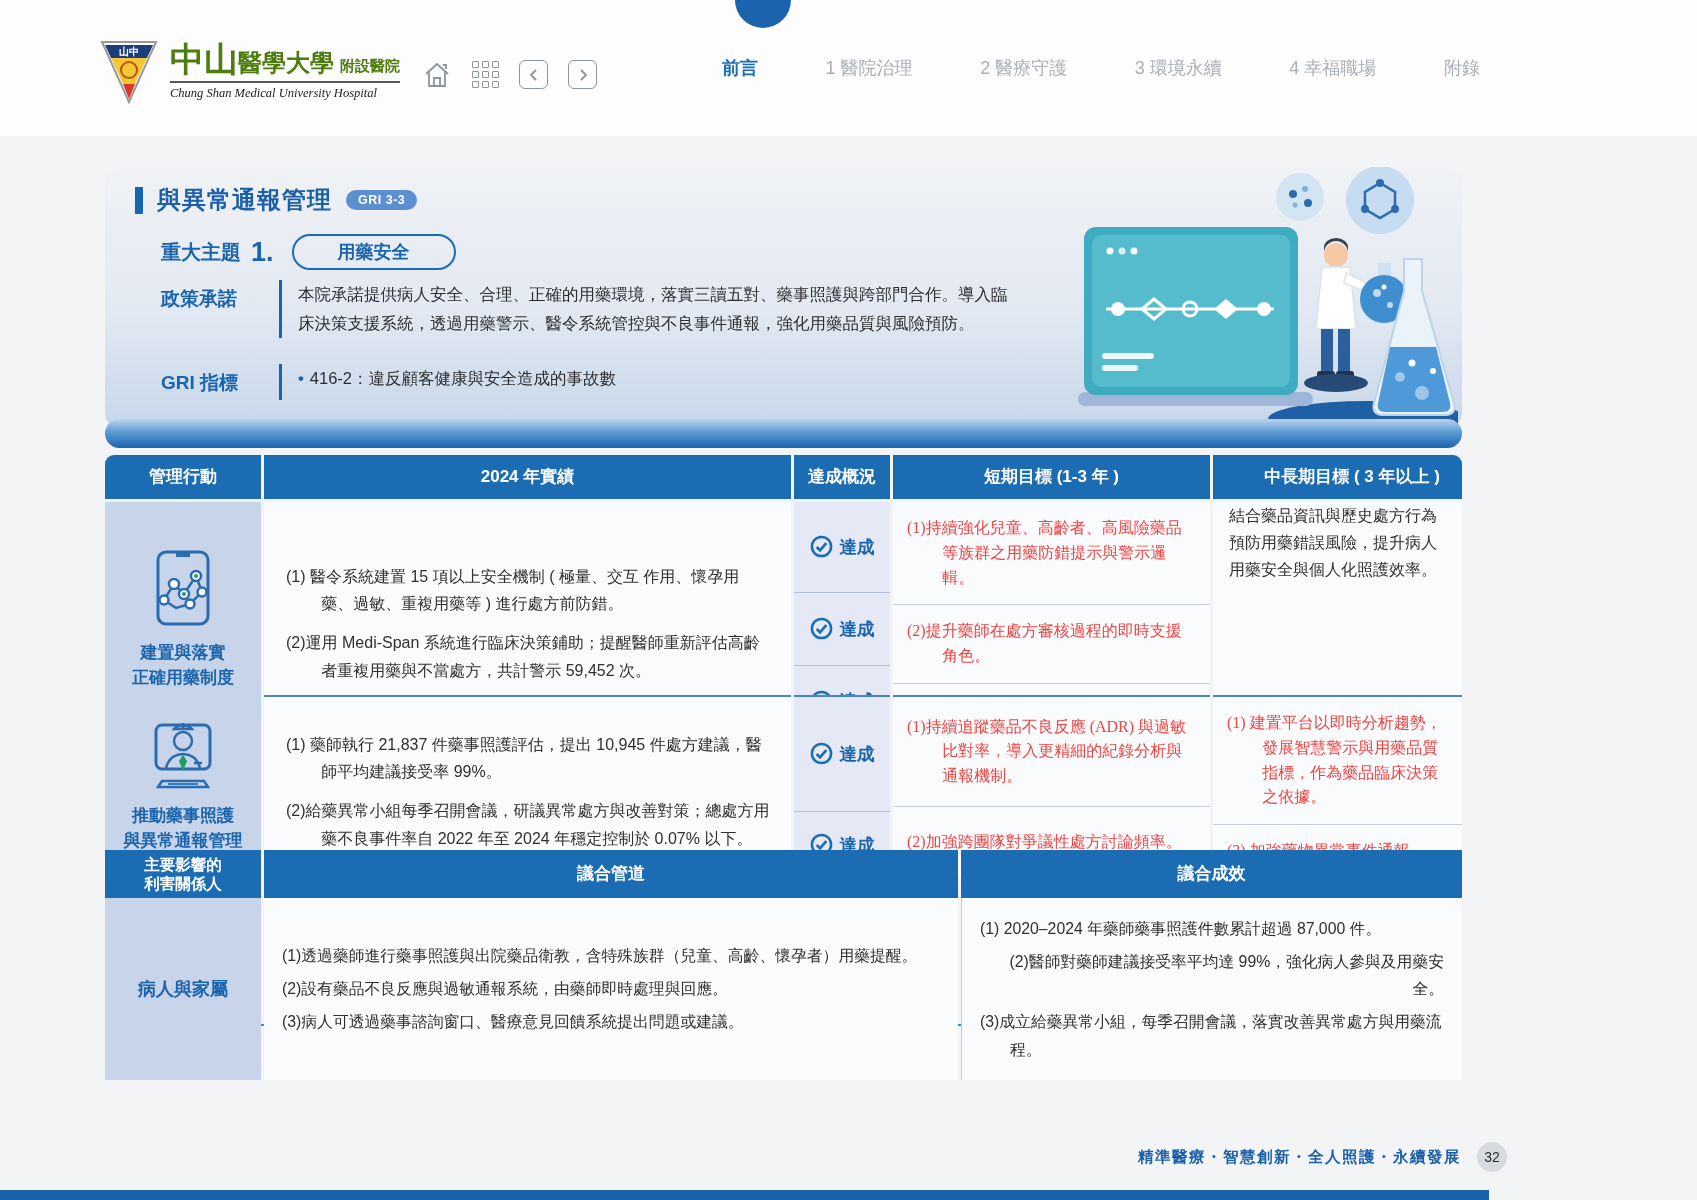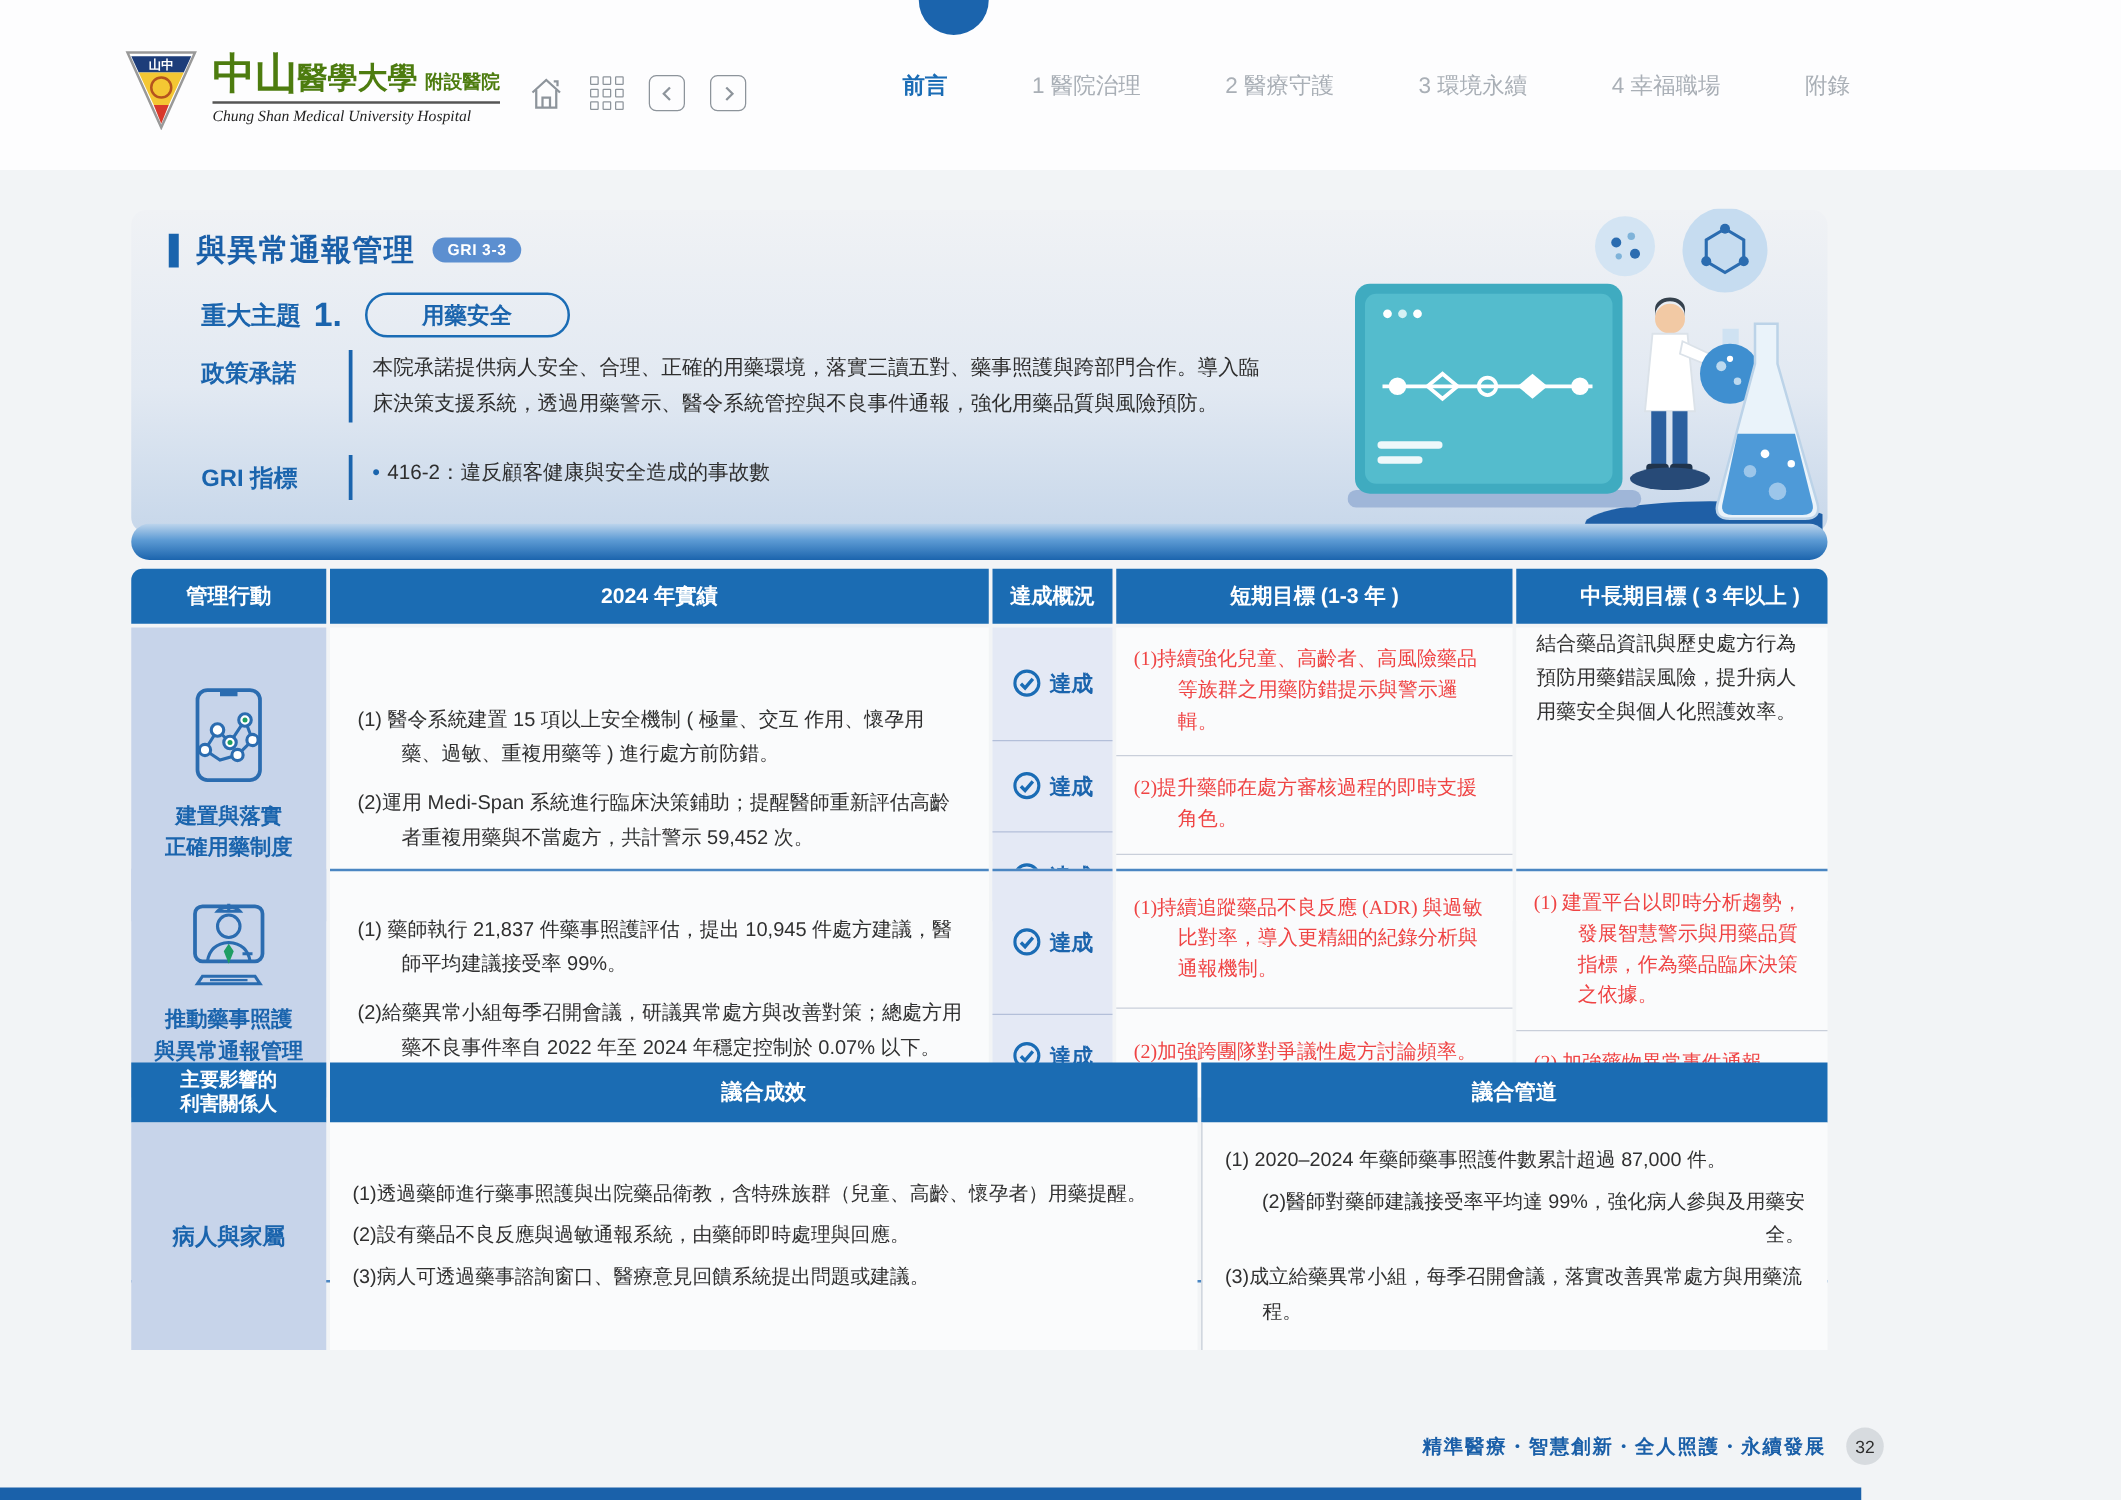--- a/index.html
+++ b/index.html
@@ -363,8 +363,8 @@
         <span>主要影響的</span>
         <span>利害關係人</span>
       </div>
+      <div class="th">議合管道</div>
       <div class="th">議合成效</div>
-      <div class="th">議合管道</div>
     </div>
 
     <div class="sgrid srow" style="height:126px;">

